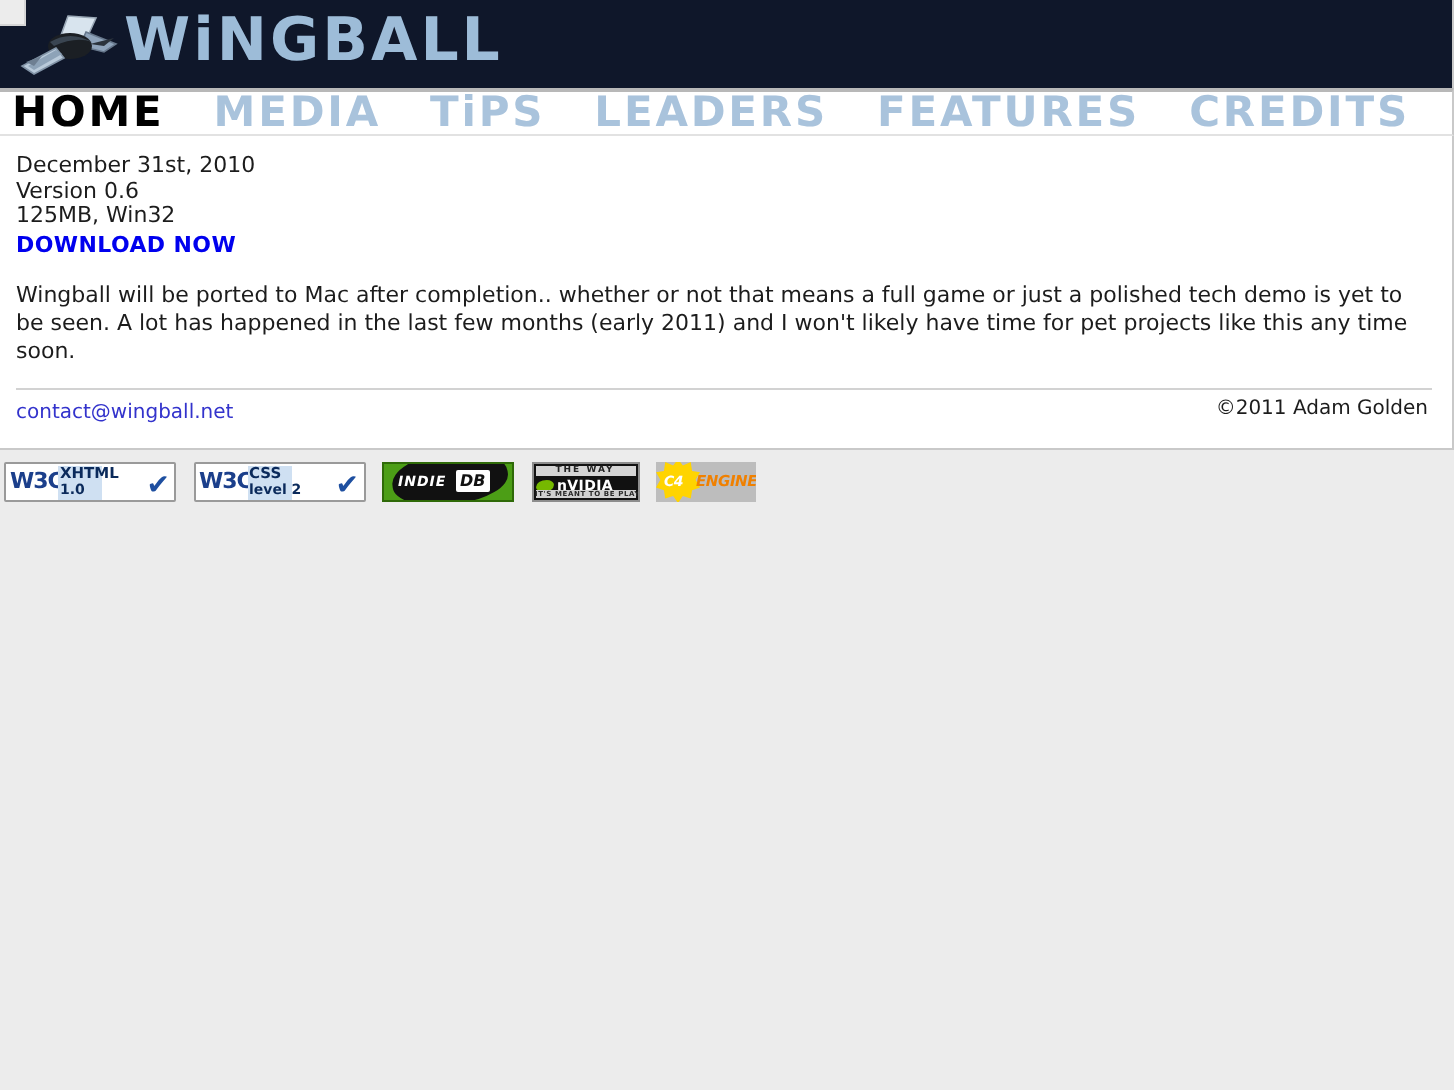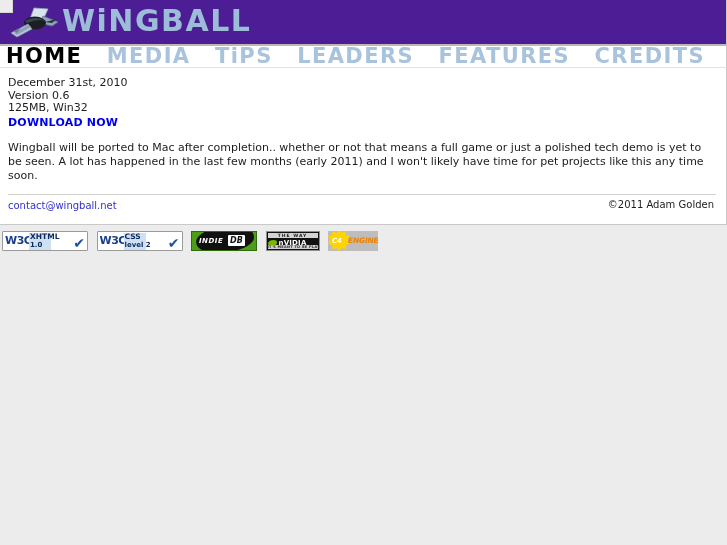--- a/index.html
+++ b/index.html
@@ -28,7 +28,7 @@
   #masthead {
     position: relative;
     height: 44px;
-    background: #4c1d95;
+    background: #0f172a;
     border-right: 1px solid #c9c9c9;
     box-sizing: border-box;
     overflow: hidden;

